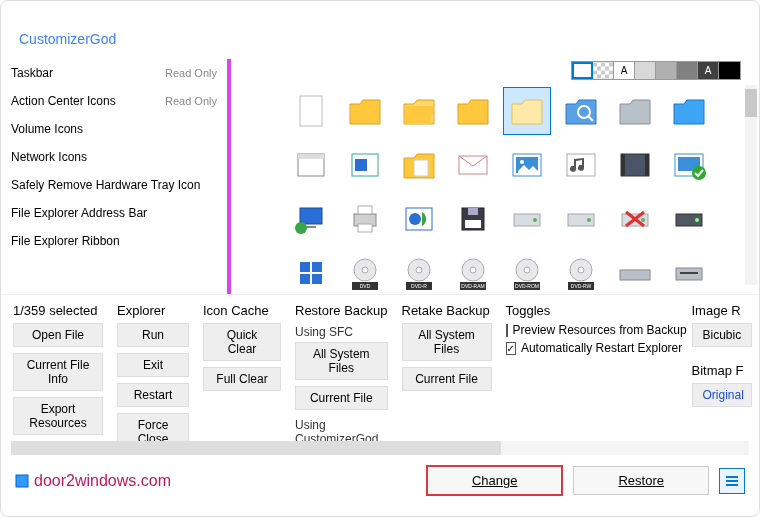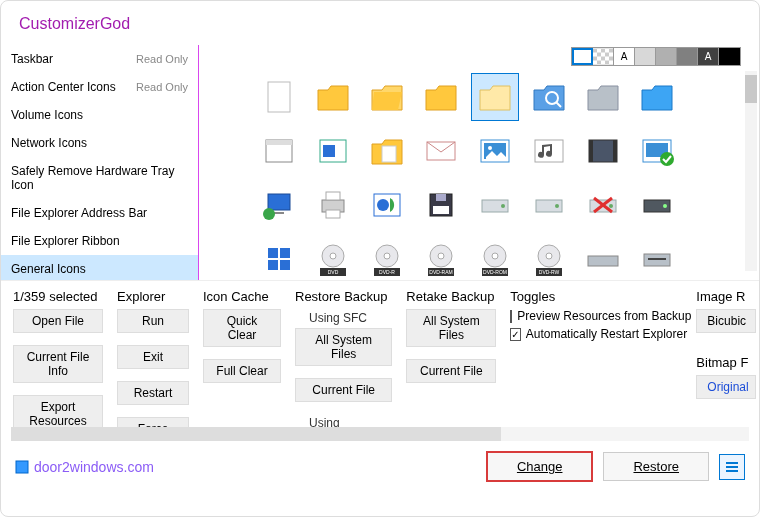--- a/index.html
+++ b/index.html
@@ -4,7 +4,7 @@
 <style>
 * { box-sizing: border-box; margin: 0; padding: 0; }
 body { font-family: "Segoe UI", Tahoma, sans-serif; font-size: 12px; background: #fff; width: 760px; height: 517px; overflow: hidden; border: 1px solid #ddd; border-radius: 8px; }
-.titlebar { padding: 14px 18px 12px 18px; font-size: 16px; color: #a21caf; }
+.titlebar { padding: 14px 18px 12px 18px; font-size: 14px; color: #3b82f6; margin-top: 16px; }
 .main-split { display: flex; height: 236px; border-bottom: 1px solid #eee; }
 .sidebar { width: 198px; overflow-y: auto; border-right: 1px solid #d946ef; }
 .side-item { display: flex; justify-content: space-between; align-items: center; padding: 7px 10px; font-size: 12px; cursor: pointer; }

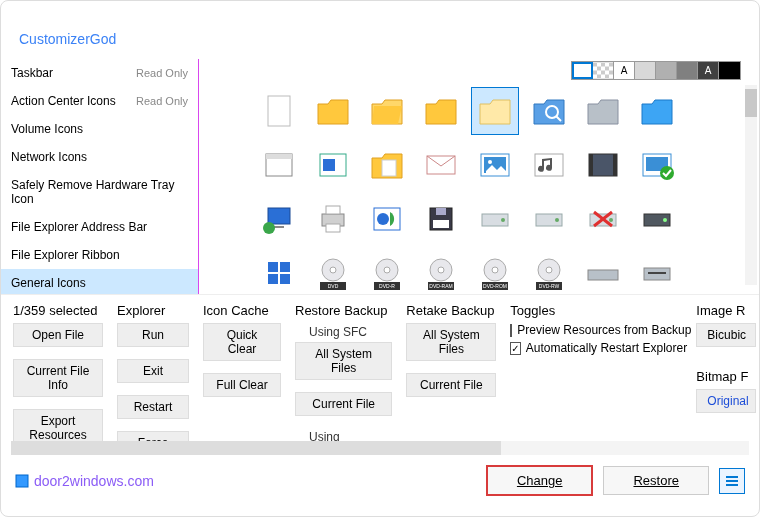--- a/index.html
+++ b/index.html
@@ -6,7 +6,7 @@
 body { font-family: "Segoe UI", Tahoma, sans-serif; font-size: 12px; background: #fff; width: 760px; height: 517px; overflow: hidden; border: 1px solid #ddd; border-radius: 8px; }
 .titlebar { padding: 14px 18px 12px 18px; font-size: 14px; color: #3b82f6; margin-top: 16px; }
 .main-split { display: flex; height: 236px; border-bottom: 1px solid #eee; }
-.sidebar { width: 198px; overflow-y: auto; border-right: 1px solid #d946ef; }
+.sidebar { width: 230px; overflow-y: auto; border-right: 4px solid #d946ef; }
 .side-item { display: flex; justify-content: space-between; align-items: center; padding: 7px 10px; font-size: 12px; cursor: pointer; }
 .side-item.selected { background: #cce8ff; }
 .side-read { color: #888; font-size: 11px; text-align: right; }

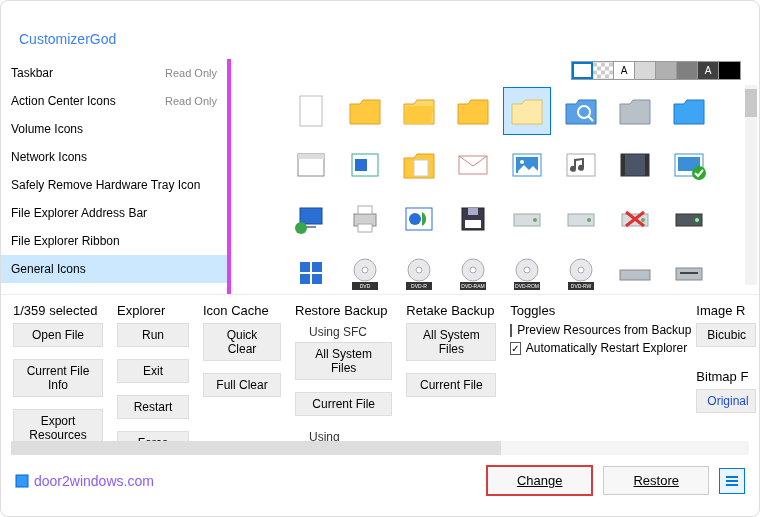--- a/index.html
+++ b/index.html
@@ -69,9 +69,6 @@
       <div class="side-item">
         <span>File Explorer Ribbon</span>
       </div>
-      <div class="side-item selected">
-        <span>General Icons</span>
-      </div>
     </div>
   <div class="icon-pane">
     <div class="swatch-bar" id="swatches">

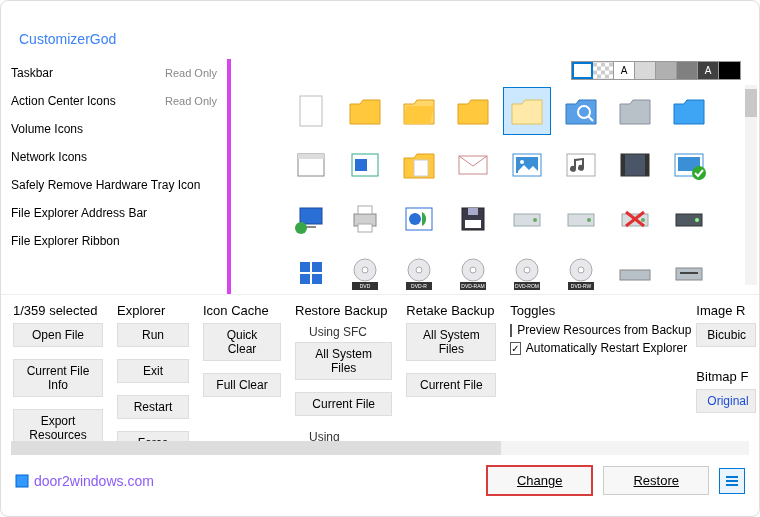--- a/index.html
+++ b/index.html
@@ -23,7 +23,7 @@
 .lower { padding: 8px 12px 8px 12px; display: flex; gap: 14px; overflow-x: hidden; height: 146px; }
 .col { display:flex; flex-direction:column; }
 .col-head { font-size: 13px; margin-bottom: 5px; white-space:nowrap; }
-.btn { background: #eee; border: 1px solid #ddd; padding: 4px 10px; font-size: 12px; margin-bottom: 12px; cursor:pointer; text-align:center; min-width: 90px; }
+.btn { background: #eee; border: 1px solid #ddd; padding: 4px 10px; font-size: 12px; margin-bottom: 6px; cursor:pointer; text-align:center; min-width: 90px; }
 .small-label { font-size: 12px; margin: 2px 0 3px 14px; color:#333; }
 .chk-row { display:flex; align-items:center; gap:5px; font-size:12px; margin-bottom:4px; white-space:nowrap; }
 .chk { width:13px; height:13px; border:1px solid #555; display:inline-flex; align-items:center; justify-content:center; font-size:10px; }

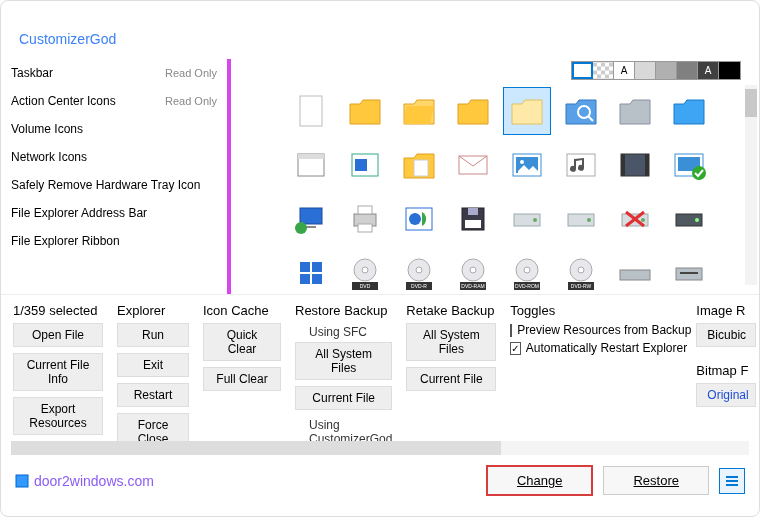--- a/index.html
+++ b/index.html
@@ -24,7 +24,7 @@
 .col { display:flex; flex-direction:column; }
 .col-head { font-size: 13px; margin-bottom: 5px; white-space:nowrap; }
 .btn { background: #eee; border: 1px solid #ddd; padding: 4px 10px; font-size: 12px; margin-bottom: 6px; cursor:pointer; text-align:center; min-width: 90px; }
-.small-label { font-size: 12px; margin: 2px 0 3px 14px; color:#333; }
+.small-label { font-size: 12px; margin: 2px 0 3px 0; color:#333; }
 .chk-row { display:flex; align-items:center; gap:5px; font-size:12px; margin-bottom:4px; white-space:nowrap; }
 .chk { width:13px; height:13px; border:1px solid #555; display:inline-flex; align-items:center; justify-content:center; font-size:10px; }
 .hscroll { height: 14px; margin: 0 10px; background:#f4f4f4; position:relative; }

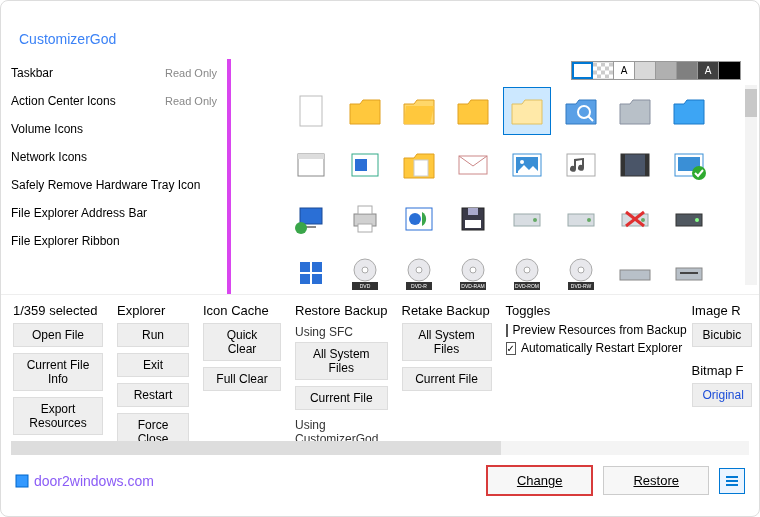--- a/index.html
+++ b/index.html
@@ -30,7 +30,7 @@
 .hscroll { height: 14px; margin: 0 10px; background:#f4f4f4; position:relative; }
 .hscroll-thumb { position:absolute; left:0; top:0; width:490px; height:14px; background:#ddd; }
 .footer { display:flex; align-items:center; justify-content:space-between; padding: 10px 14px; }
-.link { color:#8b5cf6; text-decoration:none; font-size:14px; display:flex; align-items:center; gap:5px; }
+.link { color:#be185d; text-decoration:none; font-size:16px; display:flex; align-items:center; gap:5px; }
 .foot-btns { display:flex; gap:10px; align-items:center; }
 .fbtn { padding: 6px 29px; font-size:13px; background:#f7f7f7; border:1px solid #ccc; cursor:pointer; }
 .fbtn.primary { border: 2px solid #d83b3b; }

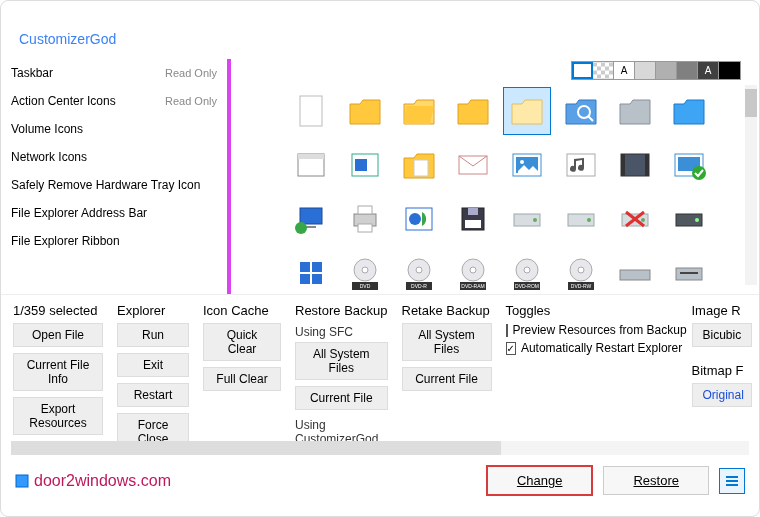--- a/index.html
+++ b/index.html
@@ -32,7 +32,7 @@
 .footer { display:flex; align-items:center; justify-content:space-between; padding: 10px 14px; }
 .link { color:#be185d; text-decoration:none; font-size:16px; display:flex; align-items:center; gap:5px; }
 .foot-btns { display:flex; gap:10px; align-items:center; }
-.fbtn { padding: 6px 29px; font-size:13px; background:#f7f7f7; border:1px solid #ccc; cursor:pointer; }
+.fbtn { padding: 6px 44px; font-size:13px; background:#f7f7f7; border:1px solid #ccc; cursor:pointer; }
 .fbtn.primary { border: 2px solid #d83b3b; }
 .iconbtn { width:26px; height:26px; border:1px solid #0078d4; display:flex; align-items:center; justify-content:center; background:#eaf4ff; color:#0078d4; }
 .underline-accel { text-decoration: underline; text-decoration-thickness:1px; }

